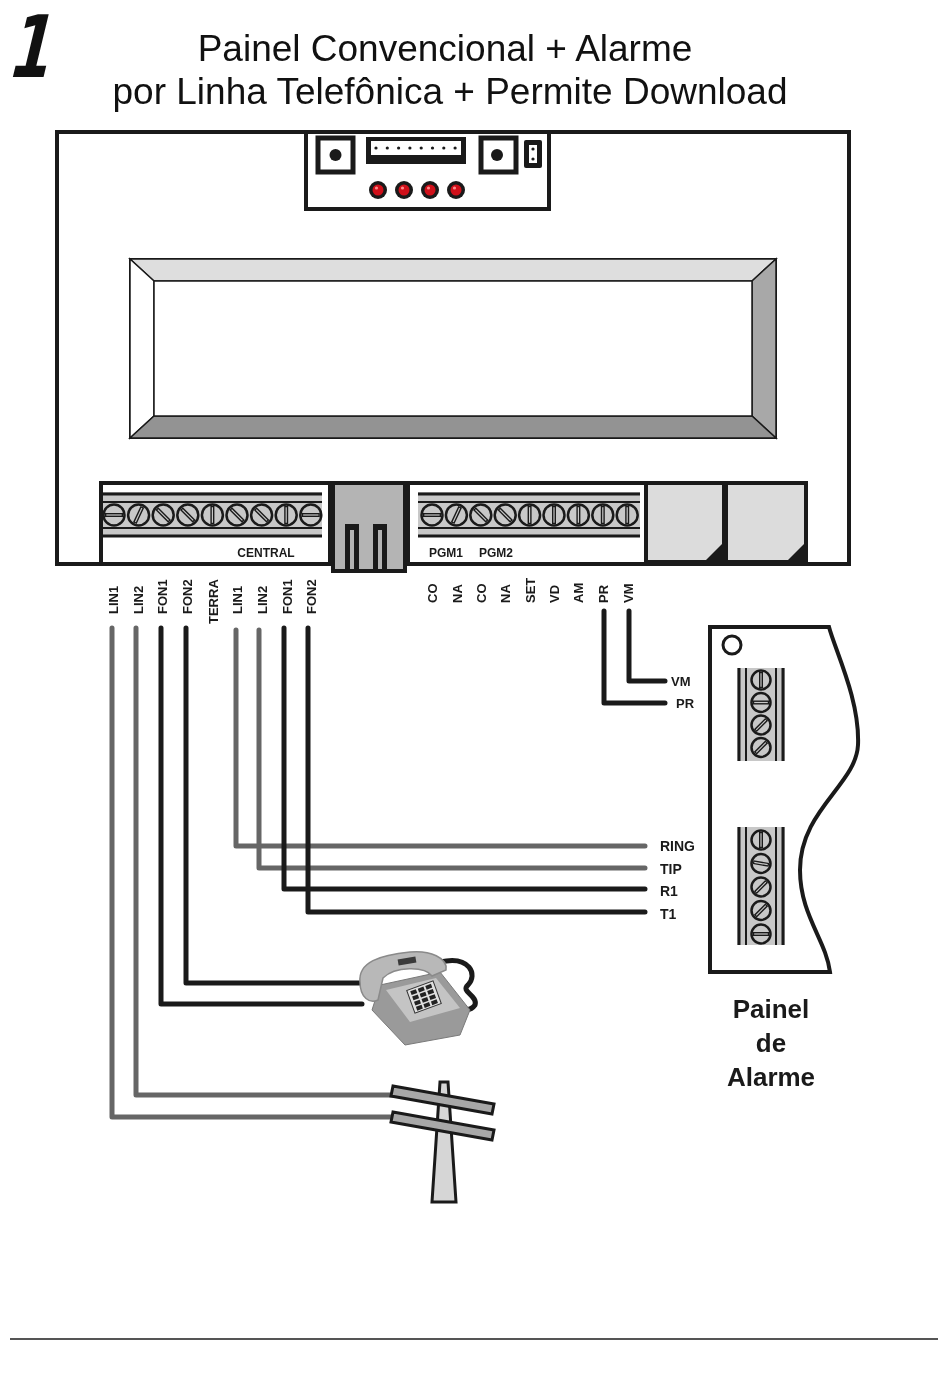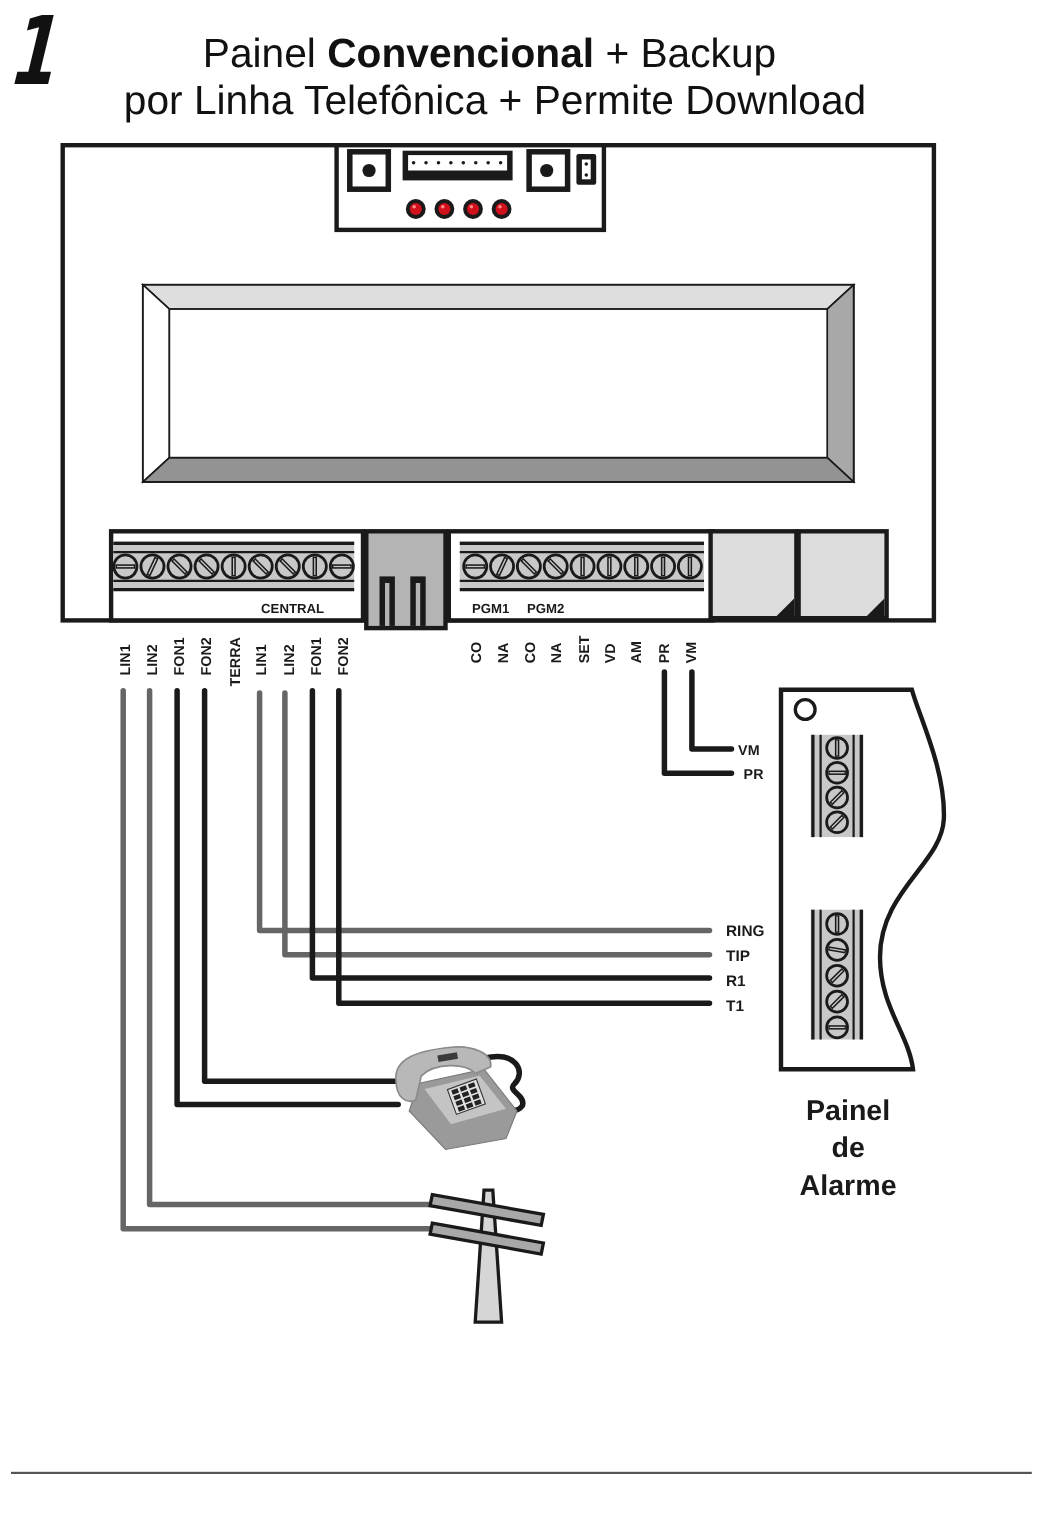--- a/index.html
+++ b/index.html
@@ -8,7 +8,7 @@
   .title { position:absolute; left:0; width:950px; text-align:center; font-family:"Liberation Sans", sans-serif; font-size:37px; color:#111; line-height:1; }
   .title.l1 { top:30px; left:-30px; }
   .title.l2 { top:73px; left:-25px; }
-  .title b { font-weight:bold; }
+  .title b { font-weight:normal; }
   svg text { font-family:"Liberation Sans", sans-serif; }
   .footer-rule { position:absolute; left:10px; top:1338px; width:928px; height:2px; background:#555; }
 </style>

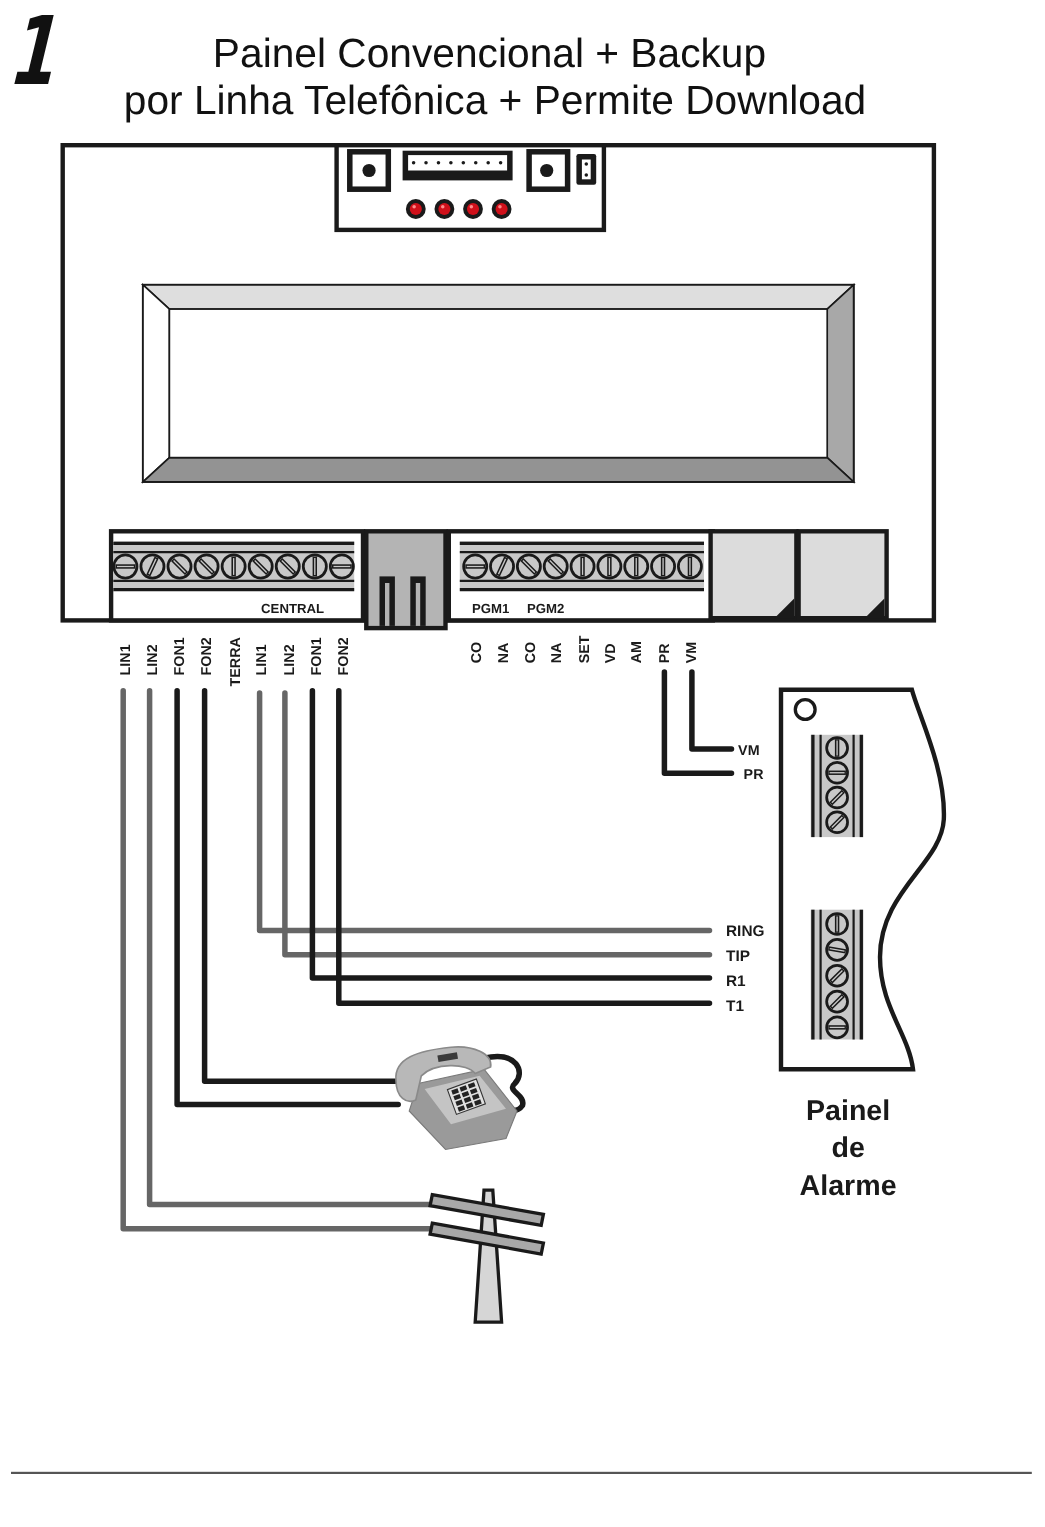--- a/index.html
+++ b/index.html
@@ -16,7 +16,7 @@
 <body>
 
 <div class="step-number">1</div>
-<div class="title l1"><span>Painel </span><b>Convencional</b><span> + Backup</span></div>
+<div class="title l1"><span>Painel </span><b>Convencional</b><span> + Alarme</span></div>
 <div class="title l2">por Linha Telefônica  + Permite Download</div>
 
 <svg width="950" height="1388" viewBox="0 0 950 1388" style="position:absolute;left:0;top:0;">

